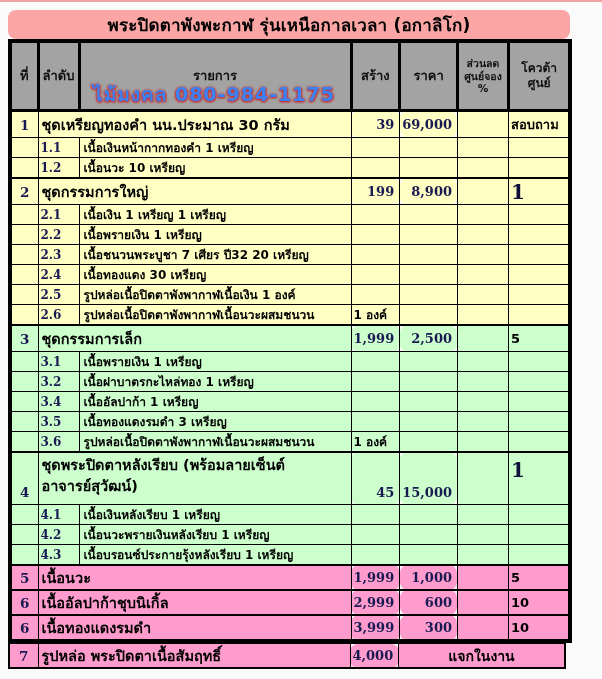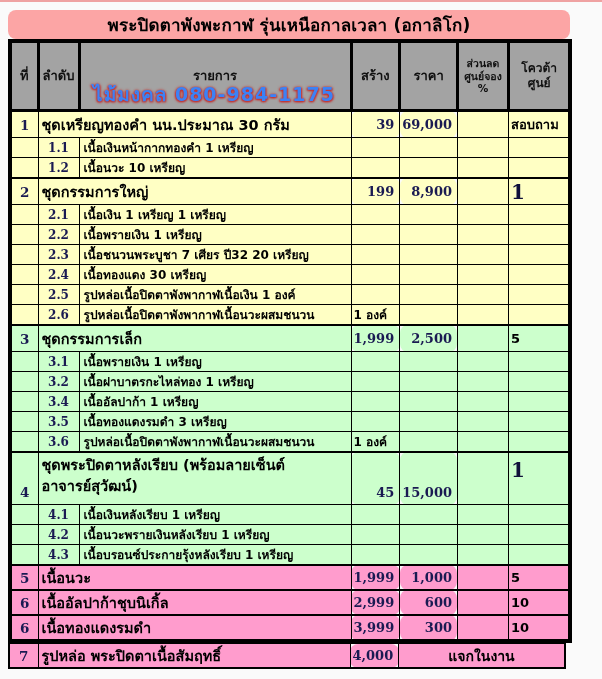--- a/index.html
+++ b/index.html
@@ -44,7 +44,7 @@
     color:#1a1a52;text-align:right;padding-right:5px;font-size:13px;border-radius:8px;
   }
   td.no-cell{font-family:"DejaVu Serif","Liberation Serif",serif;color:#1a1a52;text-align:center;font-size:13.5px;}
-  td.ord-cell{font-family:"DejaVu Serif","Liberation Serif",serif;color:#1a1a52;text-align:center;font-size:12px;}
+  td.ord-cell{font-family:"DejaVu Serif","Liberation Serif",serif;color:#1a1a52;text-align:left;font-size:12px;}
   td.made-text{font-size:12px;text-align:left;padding-left:2px;color:#000;}
   td.quota-cell{text-align:left;font-size:13px;}
   .big{font-family:"DejaVu Serif","Liberation Serif",serif;font-size:20px;color:#10103a;}

